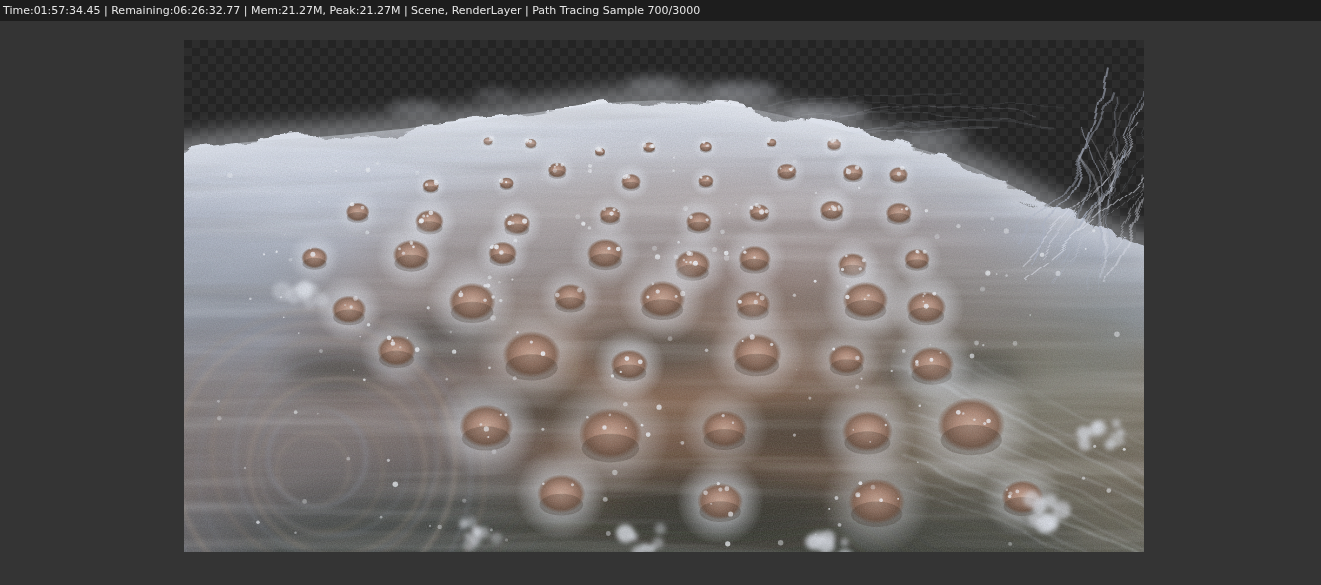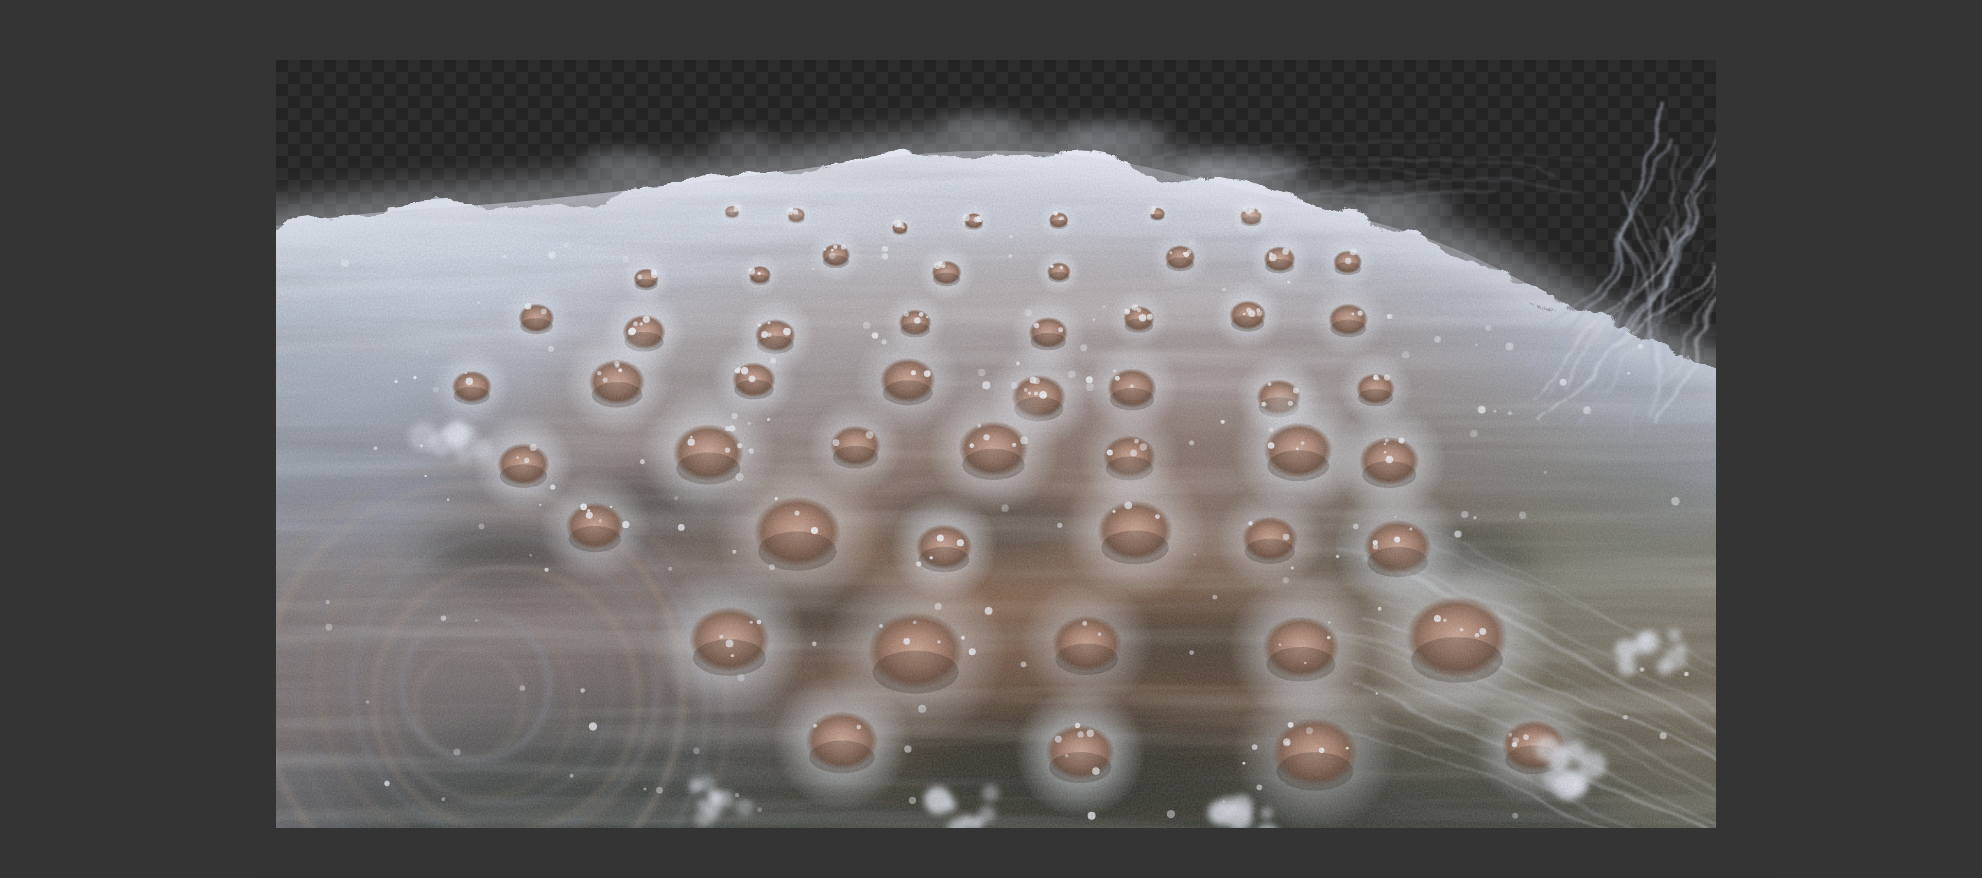--- a/index.html
+++ b/index.html
@@ -38,6 +38,9 @@
 
 <div class="screen">
 
+  <header class="statusbar">
+    <span class="status-text">Time:01:57:34.45 | Remaining:06:26:32.77 | Mem:21.27M, Peak:21.27M | Scene, RenderLayer | Path Tracing Sample 700/3000</span>
+  </header>
 
   <div class="viewport">
     <div class="render-image" title="In-progress noisy path-traced render: frost-dusted fibrous organic mound with pinkish-brown nodules, wispy hair strands at the edges, on a transparent checkerboard background">

